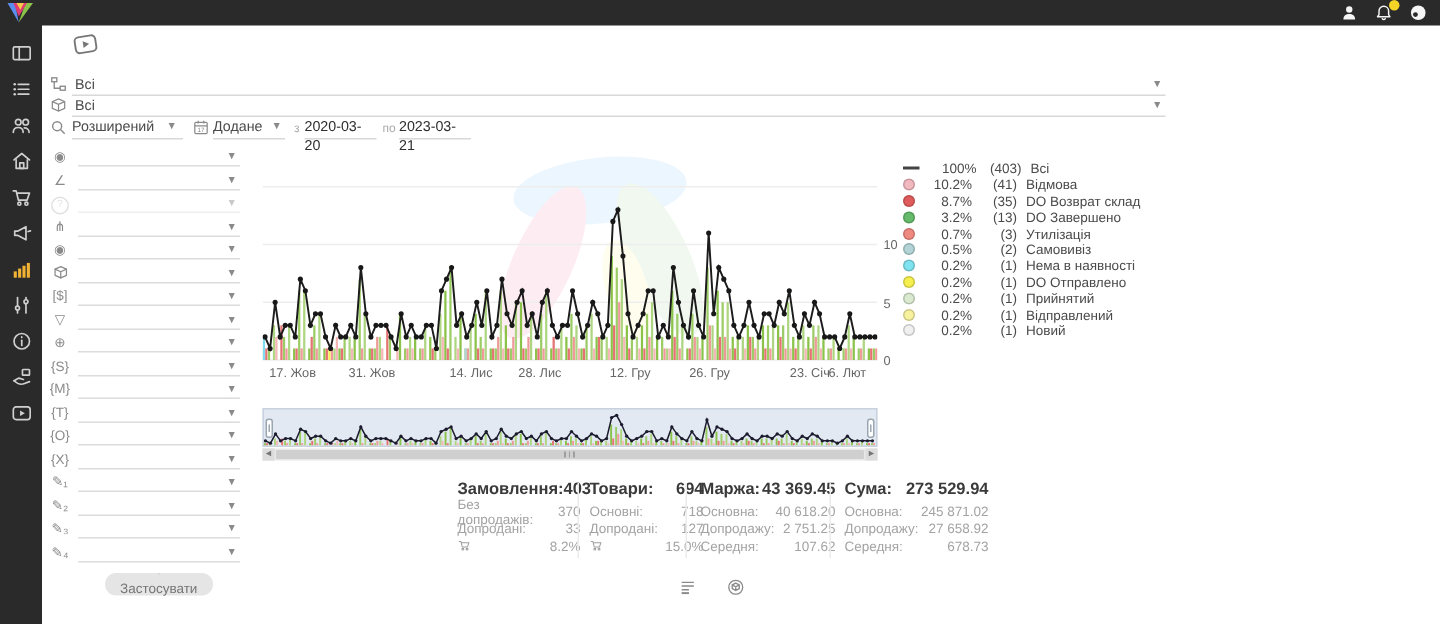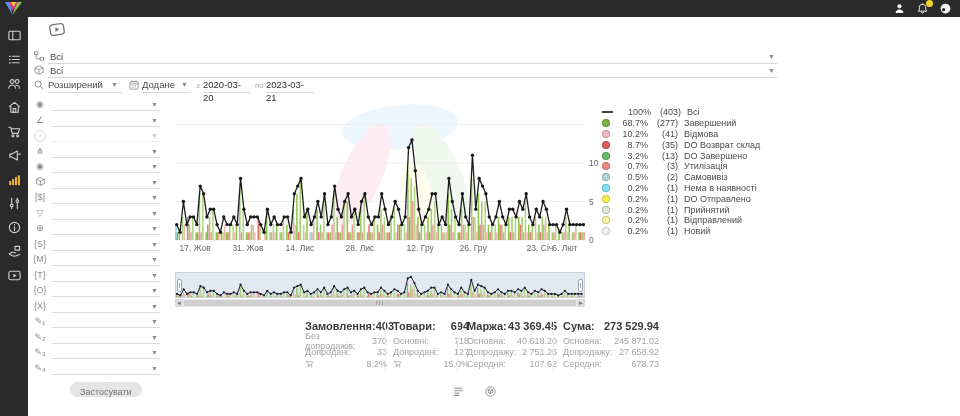--- a/index.html
+++ b/index.html
@@ -752,12 +752,6 @@
         <span class="lbl">Всі</span>
       </div>
       <div class="lg-row">
-        <span class="sw" style="background: rgb(124, 179, 66);"></span>
-        <span class="pct">68.7%</span>
-        <span class="cnt">(277)</span>
-        <span class="lbl">Завершений</span>
-      </div>
-      <div class="lg-row">
         <span class="sw" style="background: rgb(242, 184, 192);"></span>
         <span class="pct">10.2%</span>
         <span class="cnt">(41)</span>

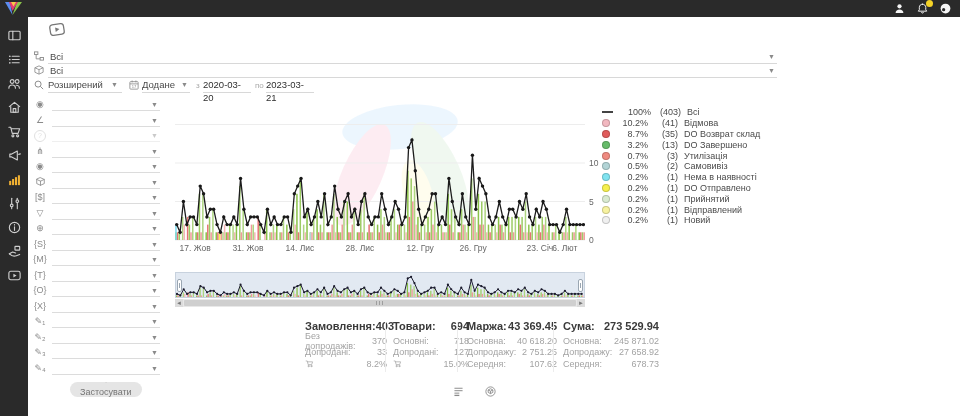--- a/index.html
+++ b/index.html
@@ -731,7 +731,7 @@
   <div id="x-labels">
       <span style="left: 20.09px;">17. Жов</span>
       <span style="left: 72.98px;">31. Жов</span>
-      <span style="left: 125px;">14. Лис</span>
+      <span style="left: 139px;">14. Лис</span>
       <span style="left: 184.91px;">28. Лис</span>
       <span style="left: 245.18px;">12. Гру</span>
       <span style="left: 298.07px;">26. Гру</span>

